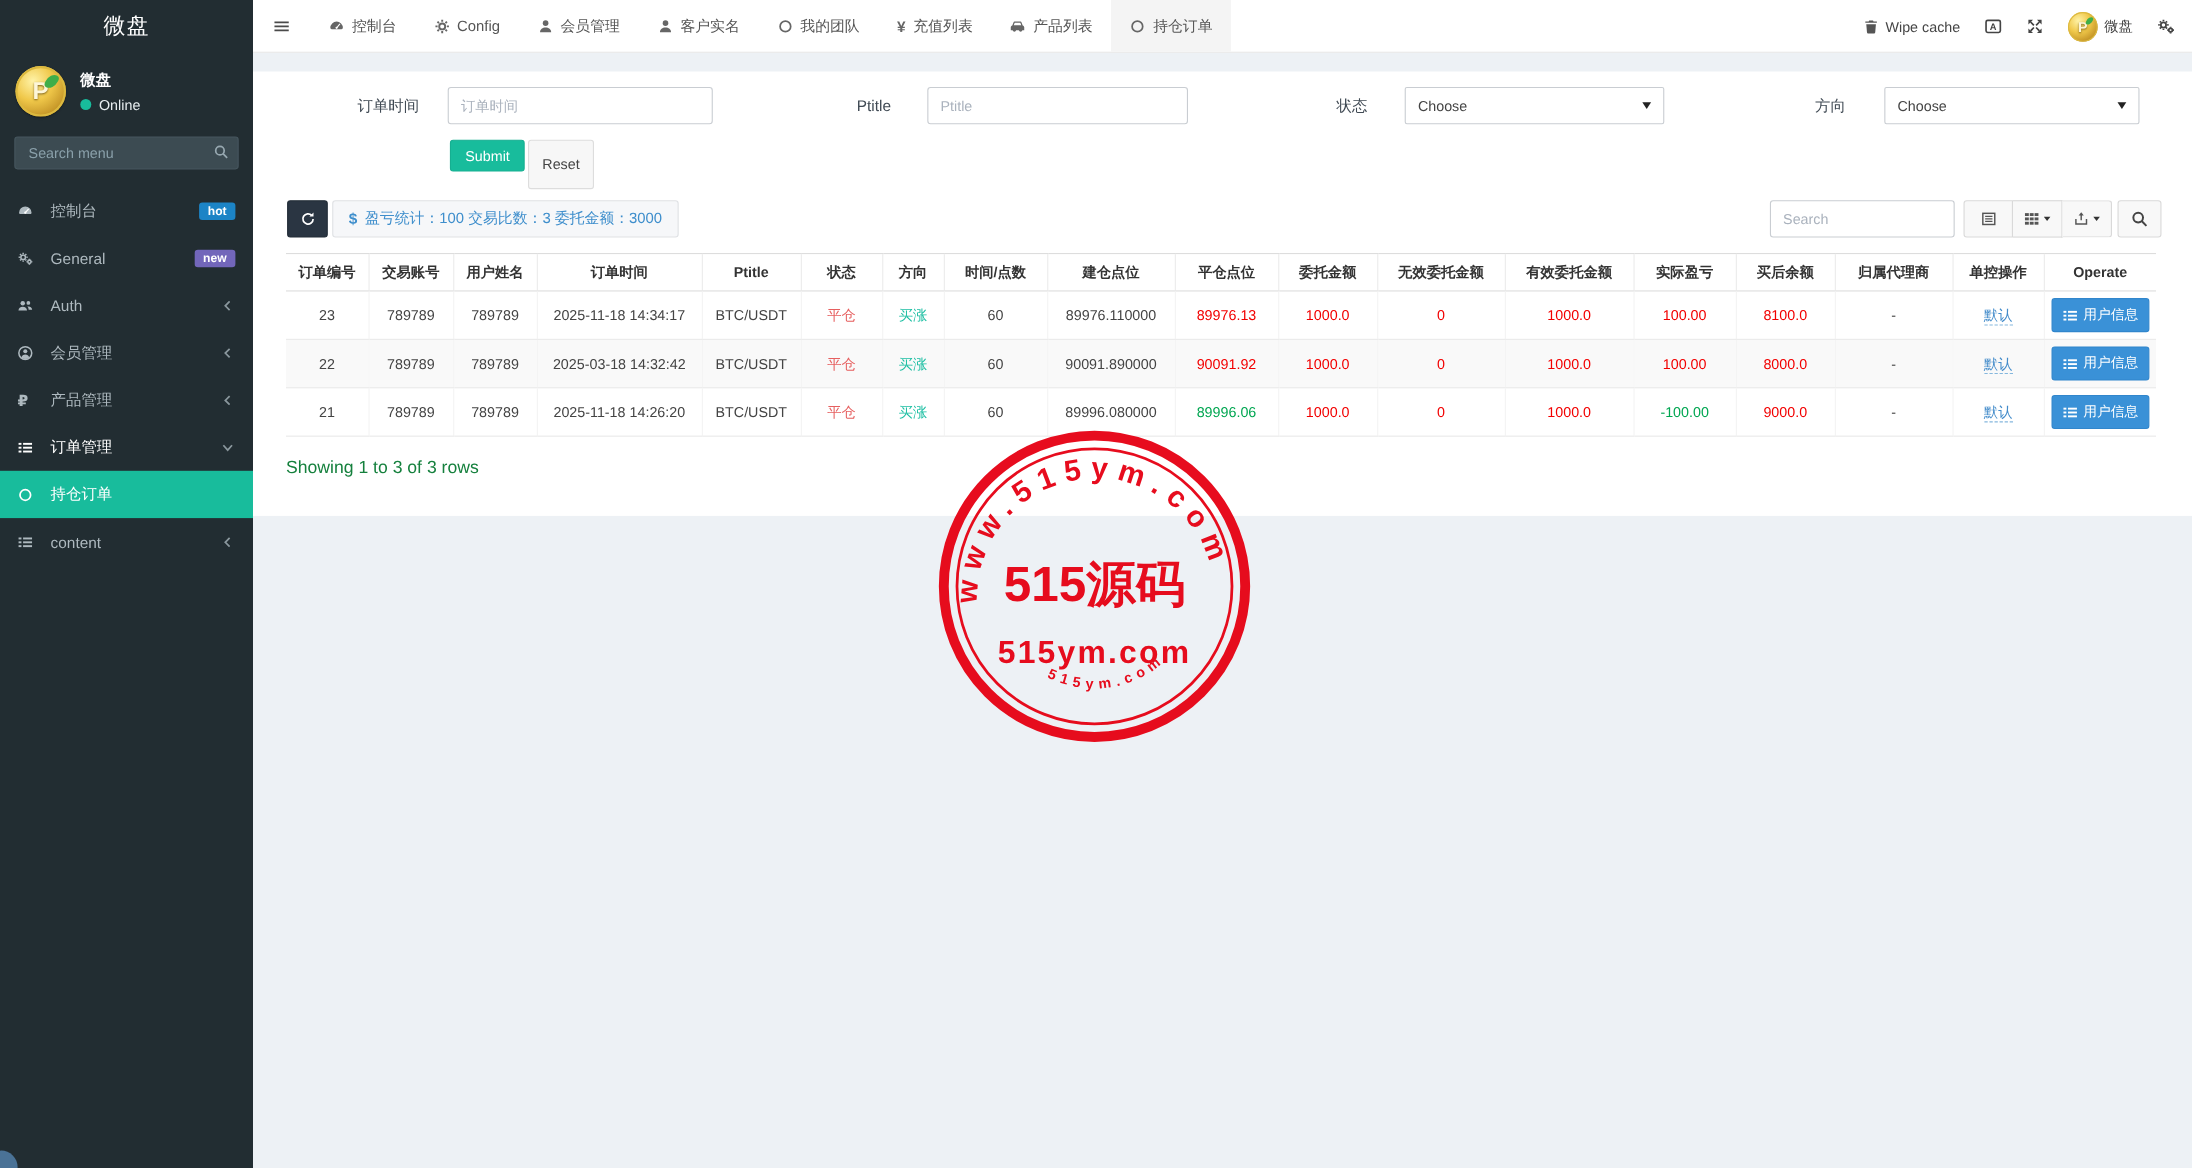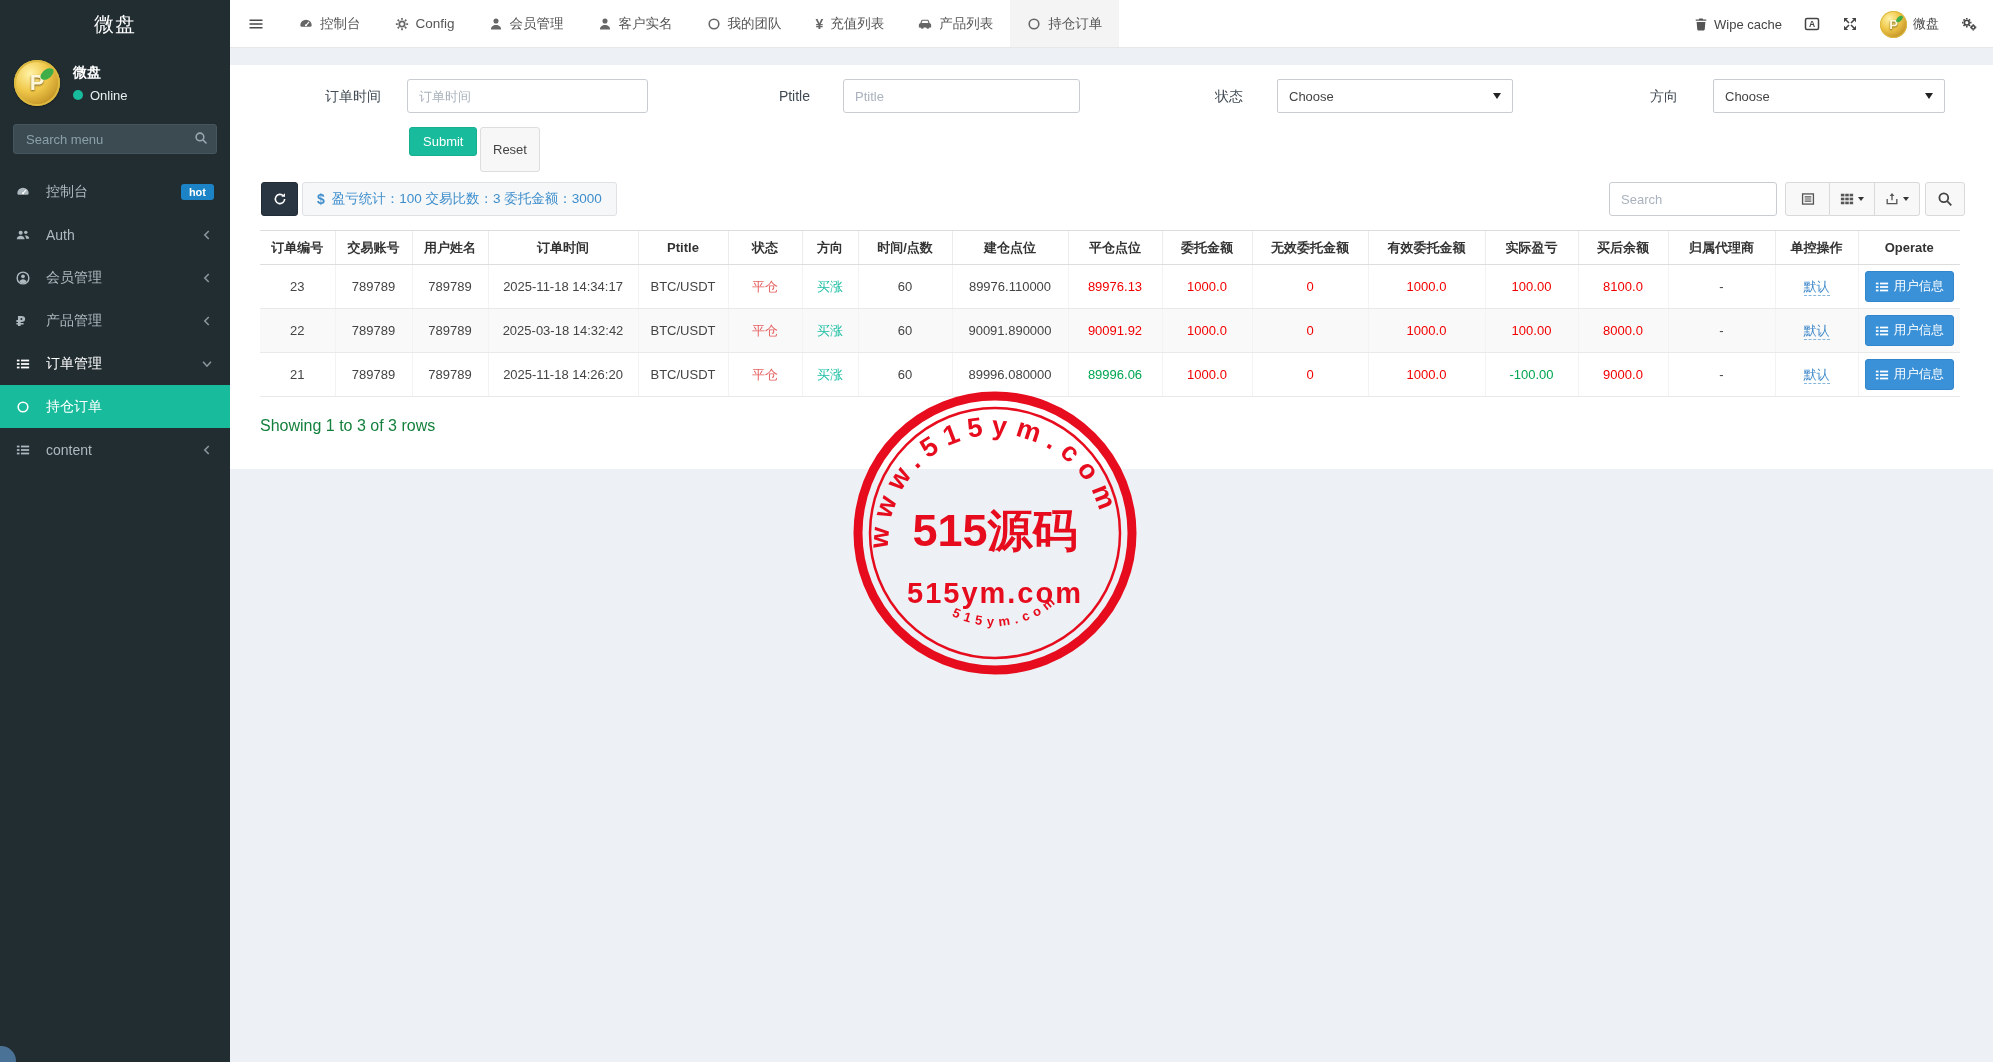--- a/index.html
+++ b/index.html
@@ -142,6 +142,22 @@
           </span>
   </div>
 
+  <div class="side-item">
+    <span class="side-icon i">
+            <svg viewBox="0 0 18 16">
+              <g fill="none" stroke="currentColor" stroke-width="1.8">
+                <circle cx="6.5" cy="6.5" r="2.7"></circle>
+                <path d="M6.5 1.2v1.5M6.5 10.3v1.5M1.2 6.5h1.5M10.3 6.5h1.5M2.8 2.8l1.1 1.1M9.1 9.1l1.1 1.1M10.2 2.8L9.1 3.9M3.9 9.1L2.8 10.2"></path>
+                <circle cx="13.8" cy="11.8" r="1.9"></circle>
+                <path d="M13.8 8.4v1.1M13.8 14.1v1.1M10.4 11.8h1.1M16.1 11.8h1.1"></path>
+              </g>
+            </svg>
+          </span>
+    <span class="side-label">General</span>
+    <span class="side-extra">
+            <span class="sbadge" style="background: rgb(114, 102, 186);">new</span>
+          </span>
+  </div>
 
   <div class="side-item">
     <span class="side-icon i">

